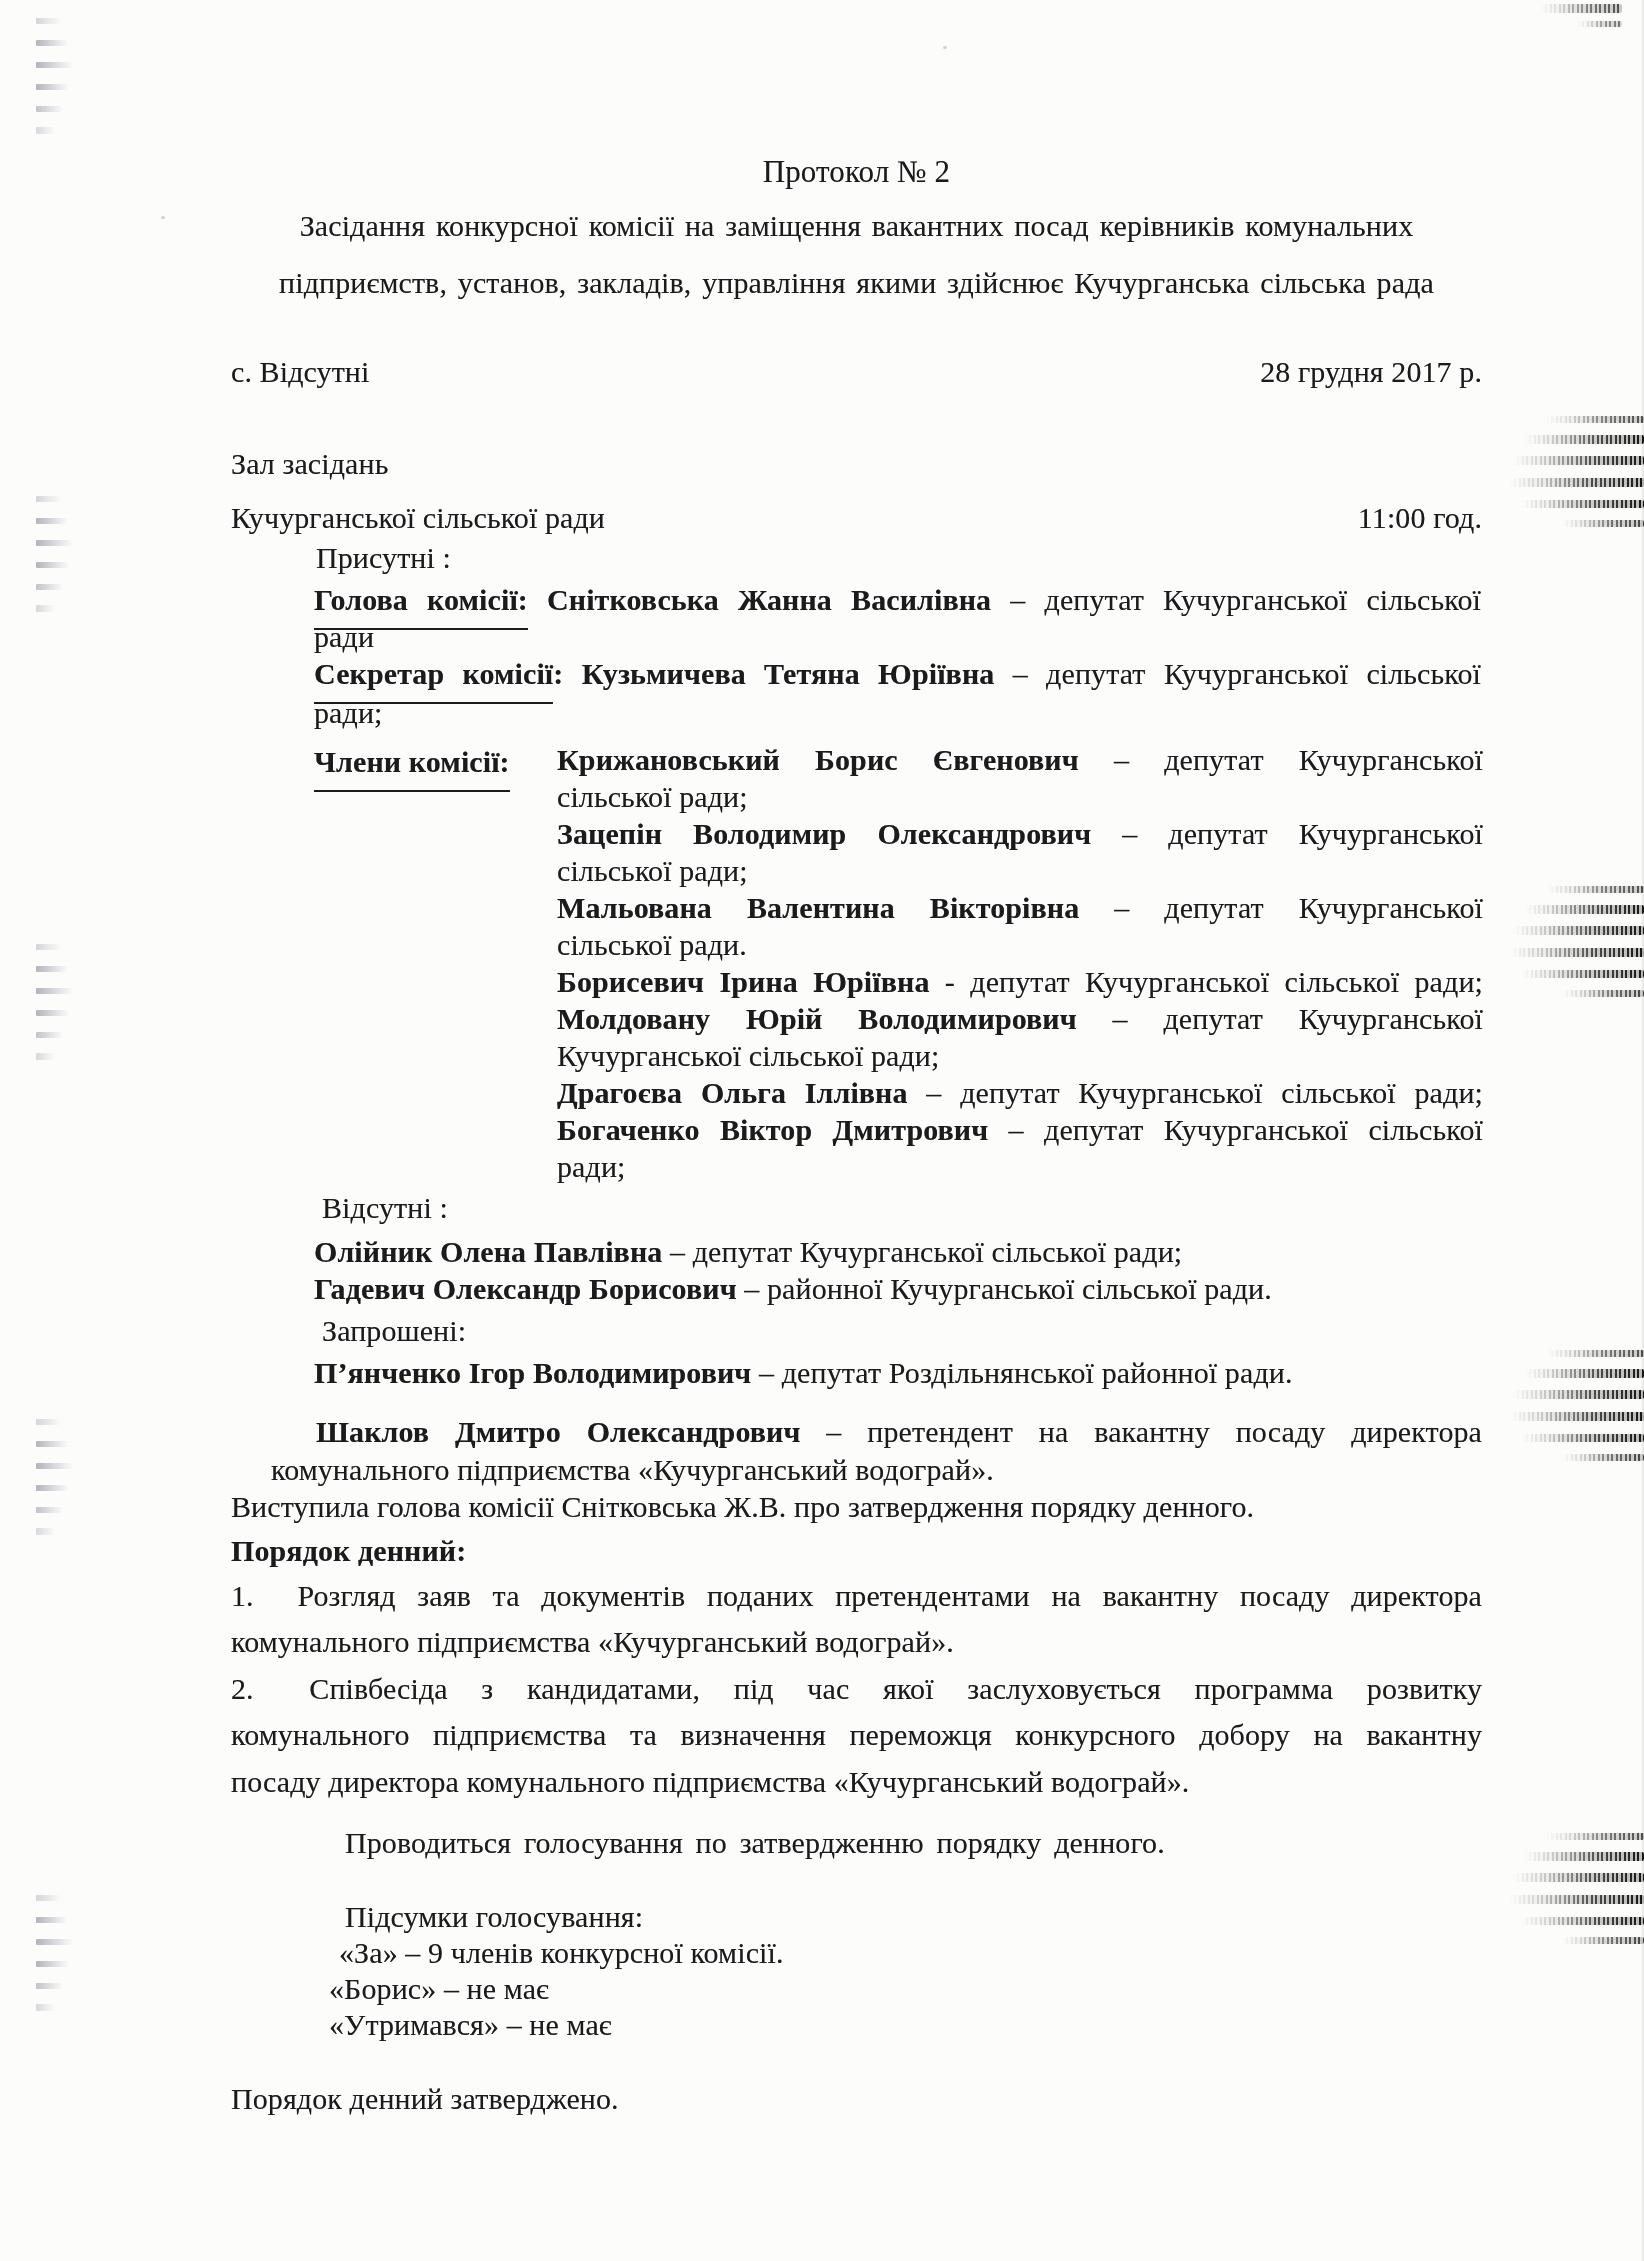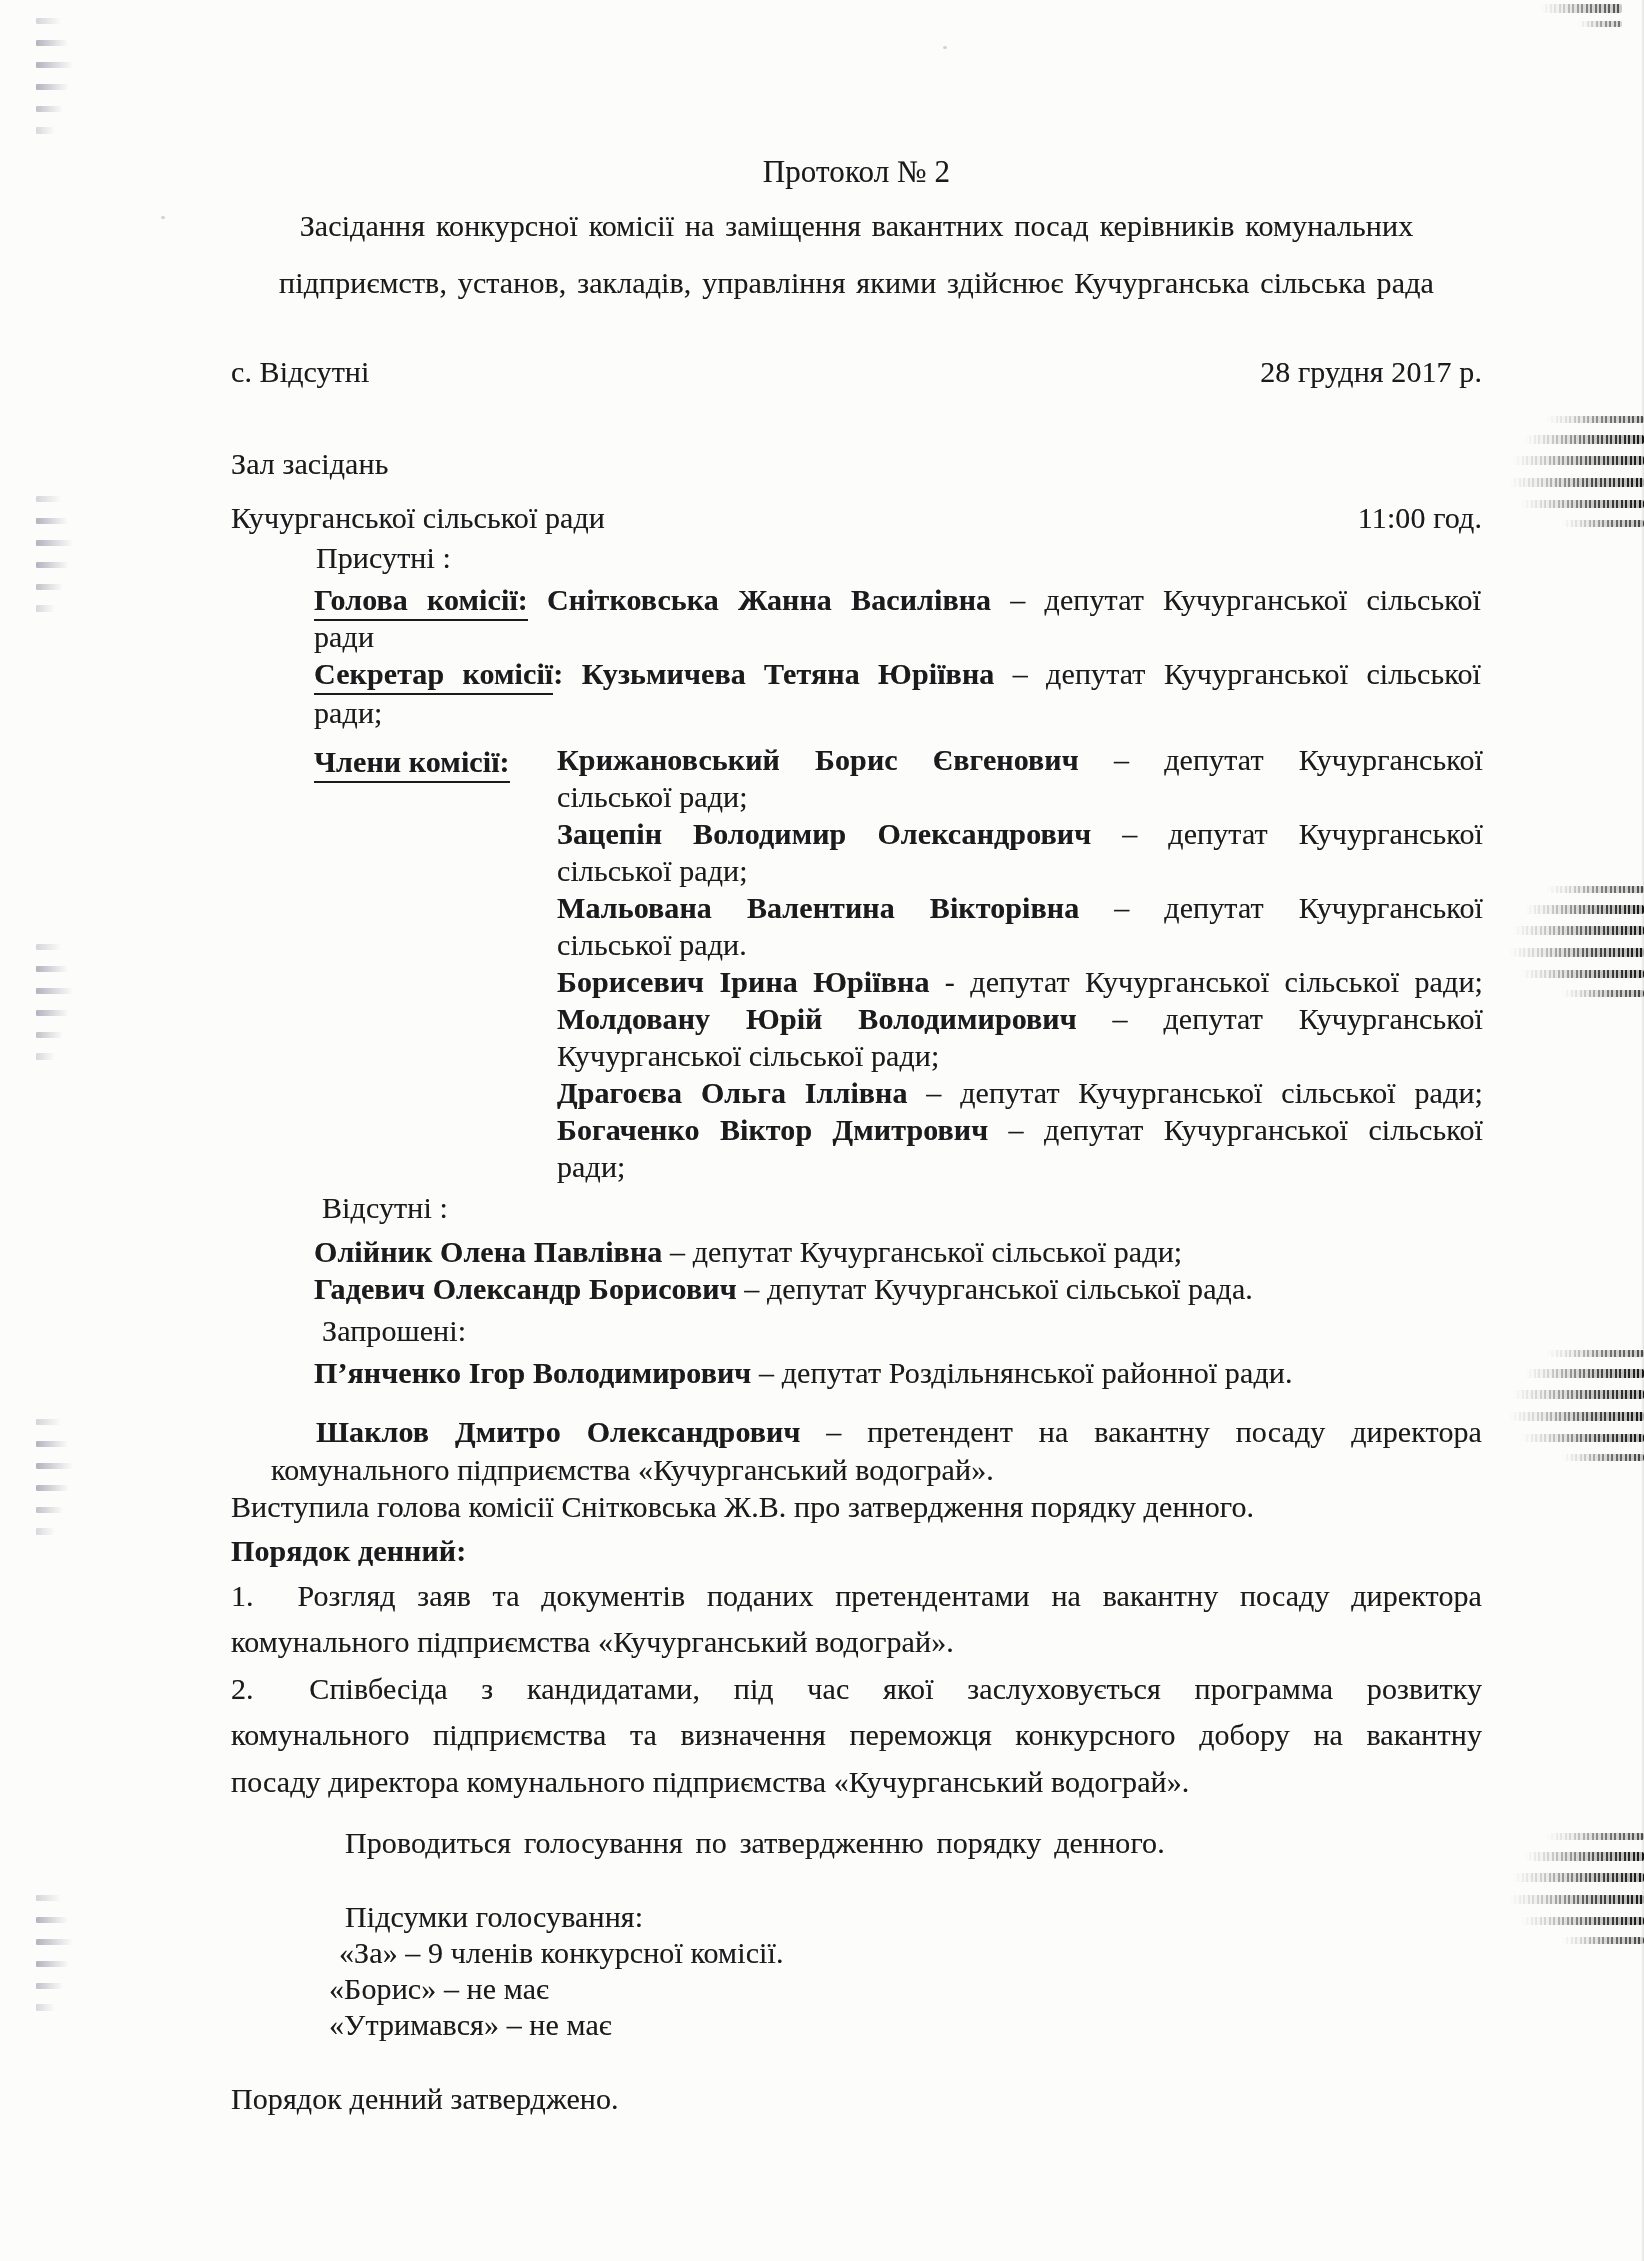--- a/index.html
+++ b/index.html
@@ -11,7 +11,7 @@
   .center{text-align:center}
   .just{text-align:justify;text-align-last:justify}
   .b{font-weight:bold}
-  .u{border-bottom:2.6px solid #1b1a1c;padding-bottom:3px}
+  .u{border-bottom:2.6px solid #1b1a1c;padding-bottom:12px}
   .h{font-size:30px}
   .title{font-size:31px}
   .sub{word-spacing:3.2px}

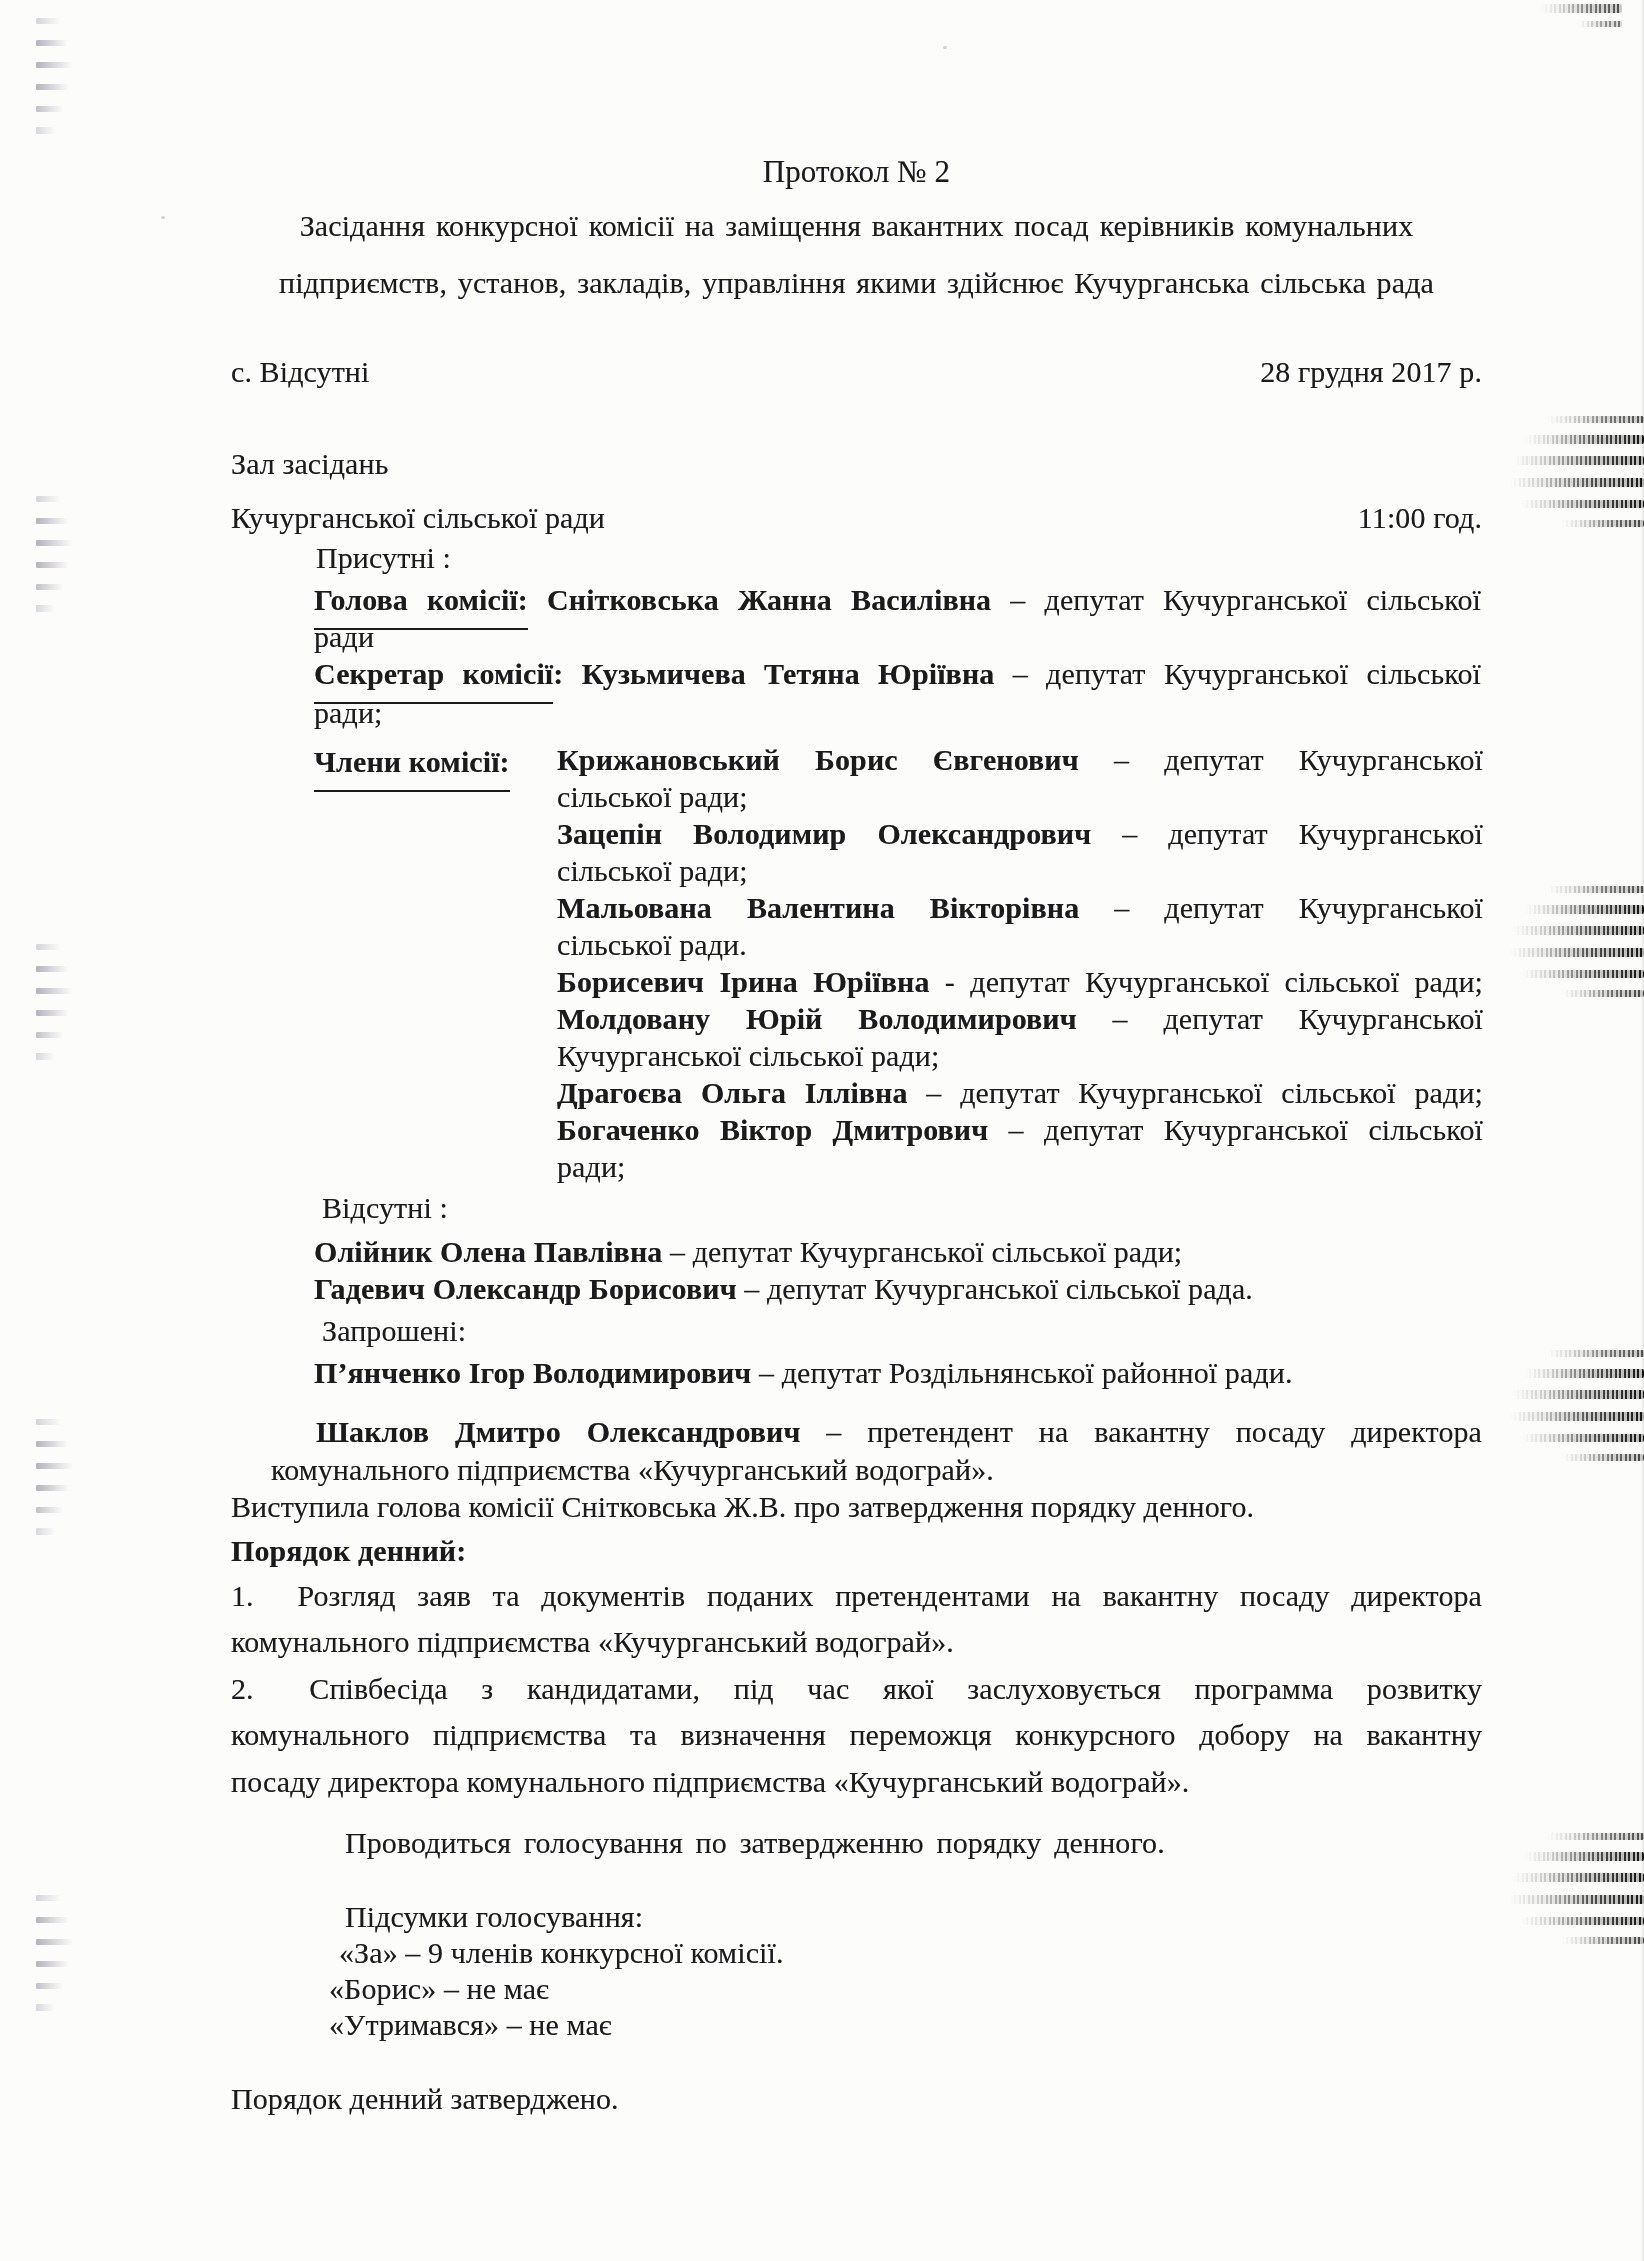--- a/index.html
+++ b/index.html
@@ -136,7 +136,7 @@
   <div class="t h" style="top:1189px;left:322px">Відсутні :</div>
   <div class="t ind" style="top:1270px">
     <span class="b">Гадевич Олександр Борисович</span>
-    <span>– депутат Кучурганської сільської рада.</span>
+    <span>– районної Кучурганської сільської ради.</span>
   </div>
 
   <div class="t h" style="top:1312px;left:322px">Запрошені:</div>

